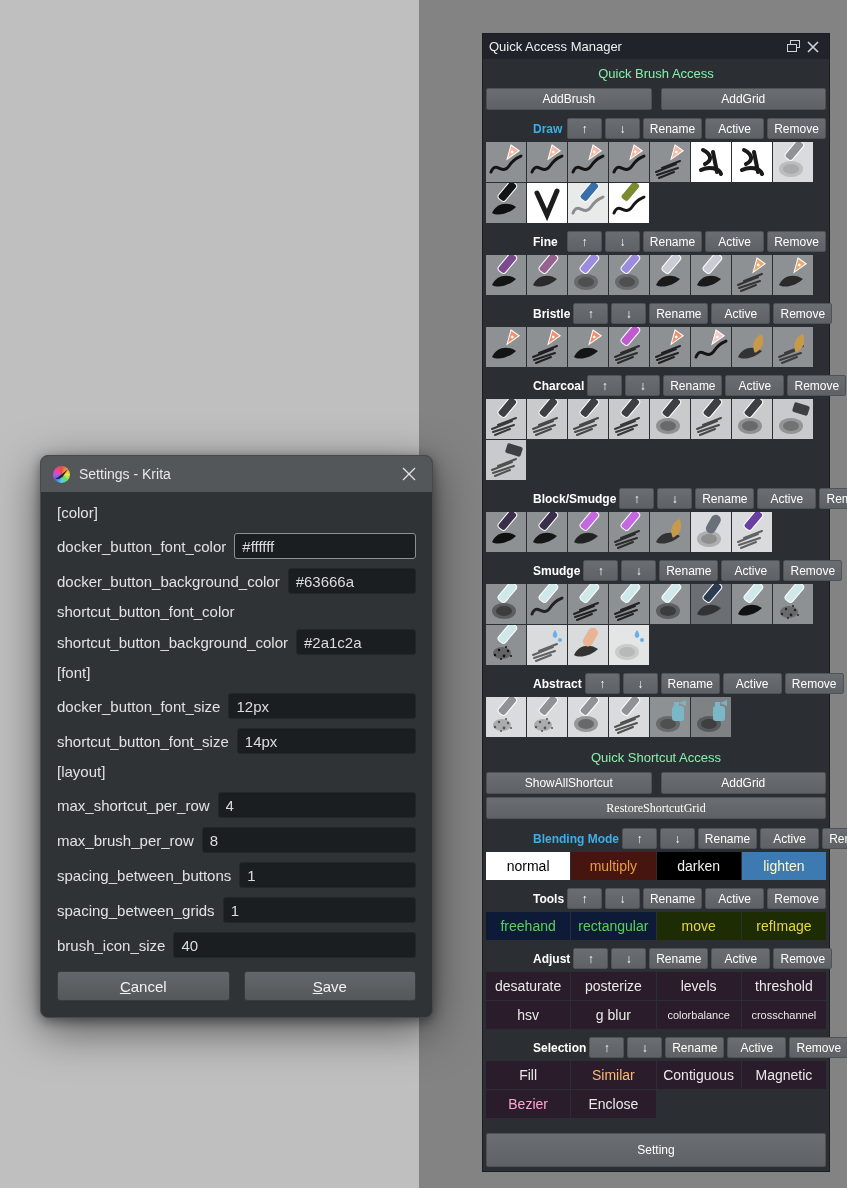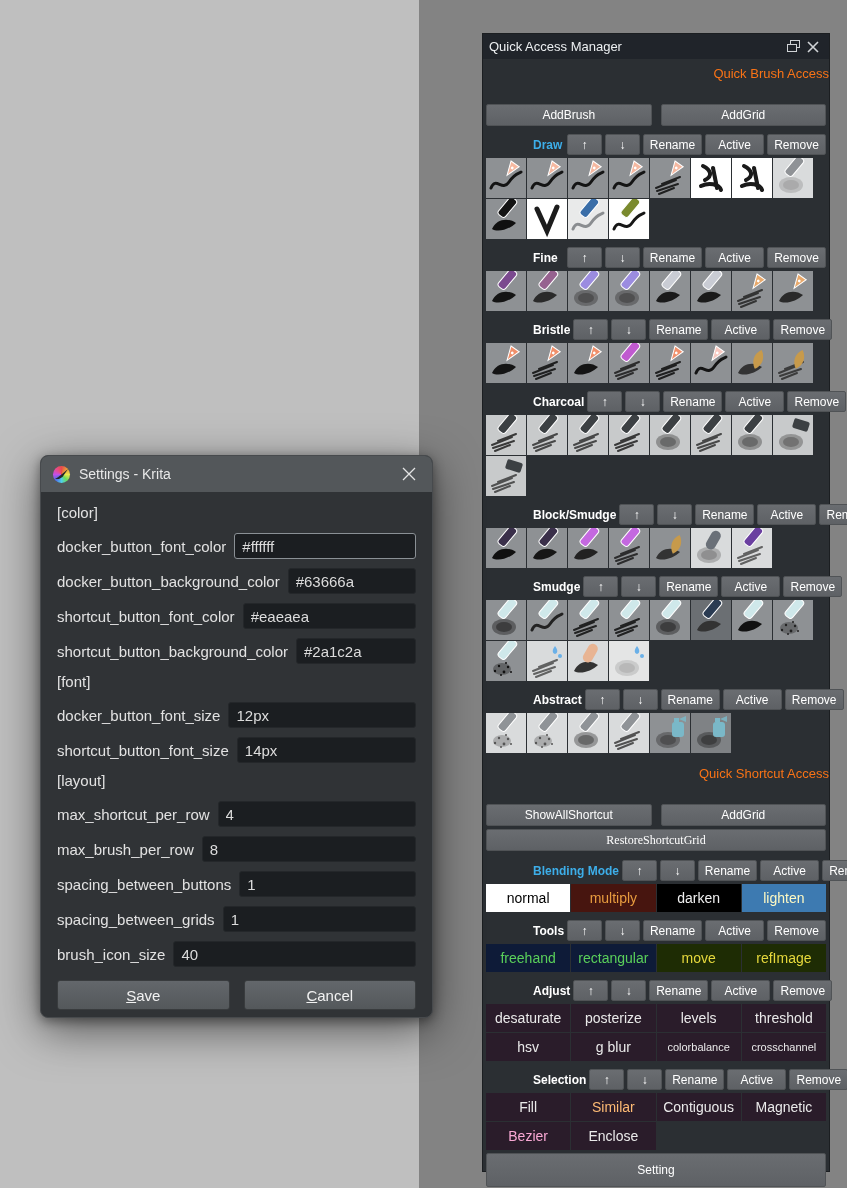--- a/index.html
+++ b/index.html
@@ -22,7 +22,7 @@
   .docker-title{font-size:13px;color:#eceff1;flex:1;}
   .tb-icon{width:20px;height:18px;display:flex;align-items:center;justify-content:center;cursor:pointer;}
   .tb-icon svg{display:block;}
-  .docker-subtitle{text-align:right;font-size:13px;color:#f97316;padding:7px 0 22px;flex:none;}
+  .docker-subtitle{text-align:center;font-size:13px;color:#86efac;padding:7px 0 6px;flex:none;}
   .docker-btnrow{display:flex;gap:9px;padding:1px 3px;flex:none;}
   .dbtn{
     flex:1;height:22px;background:linear-gradient(#6a6d71,#5e6165);

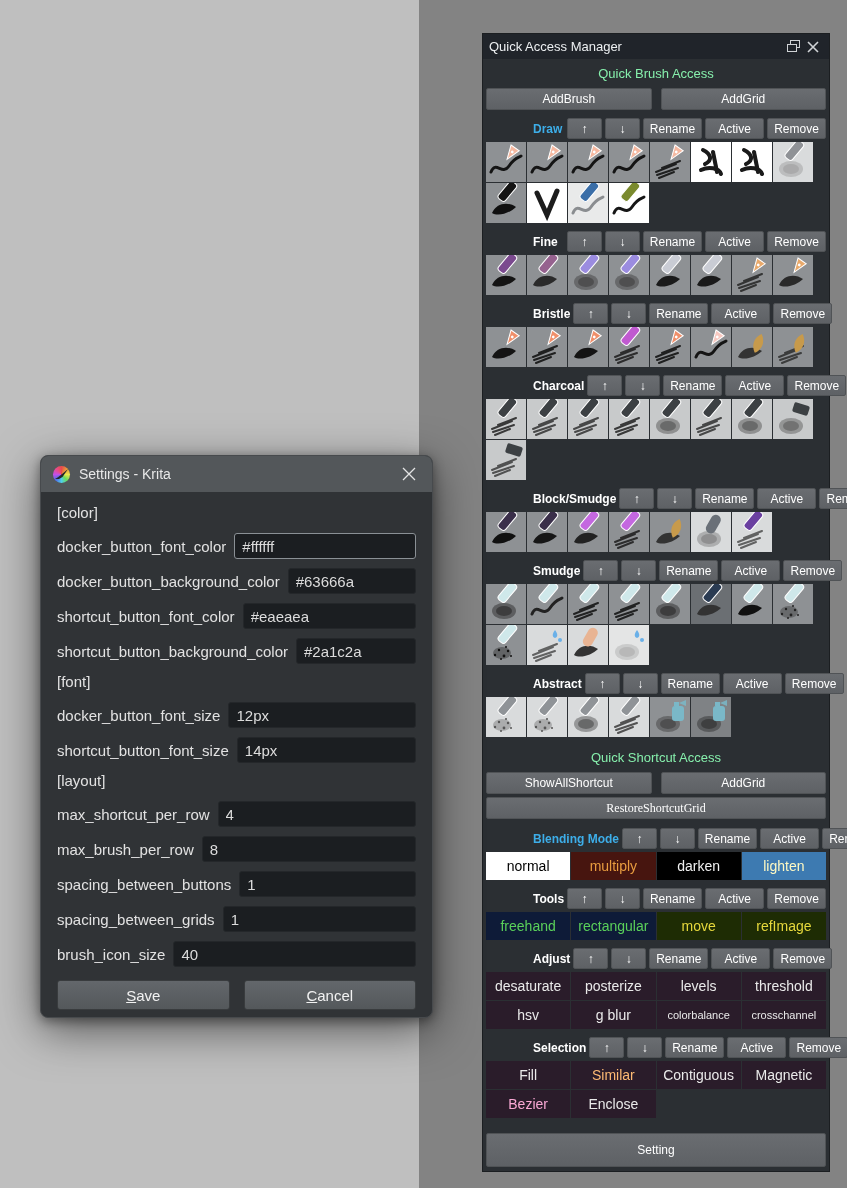--- a/index.html
+++ b/index.html
@@ -964,7 +964,6 @@
       </div>
       <div class="field-row">
         <span class="field-label">shortcut_button_font_color</span>
-        <input class="field-input" value="#eaeaea" style="">
       </div>
       <div class="field-row">
         <span class="field-label">shortcut_button_background_color</span>

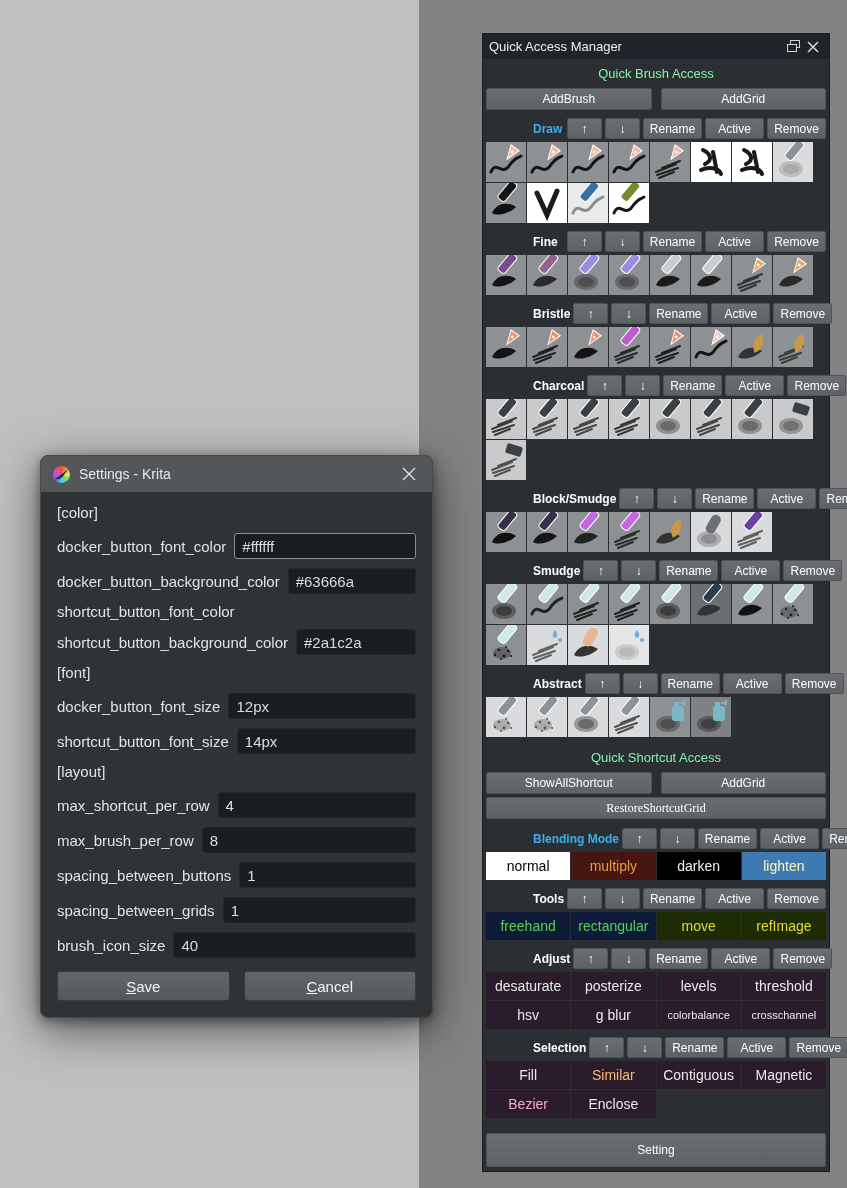--- a/index.html
+++ b/index.html
@@ -1000,8 +1000,8 @@
         <input class="field-input" value="40" style="">
       </div>
       <div class="dlg-btnrow" id="dlg-btnrow">
+      <button class="dlg-btn"><u>C</u>ancel</button>
       <button class="dlg-btn"><u>S</u>ave</button>
-      <button class="dlg-btn"><u>C</u>ancel</button>
     </div>
   </div>
 </div>

